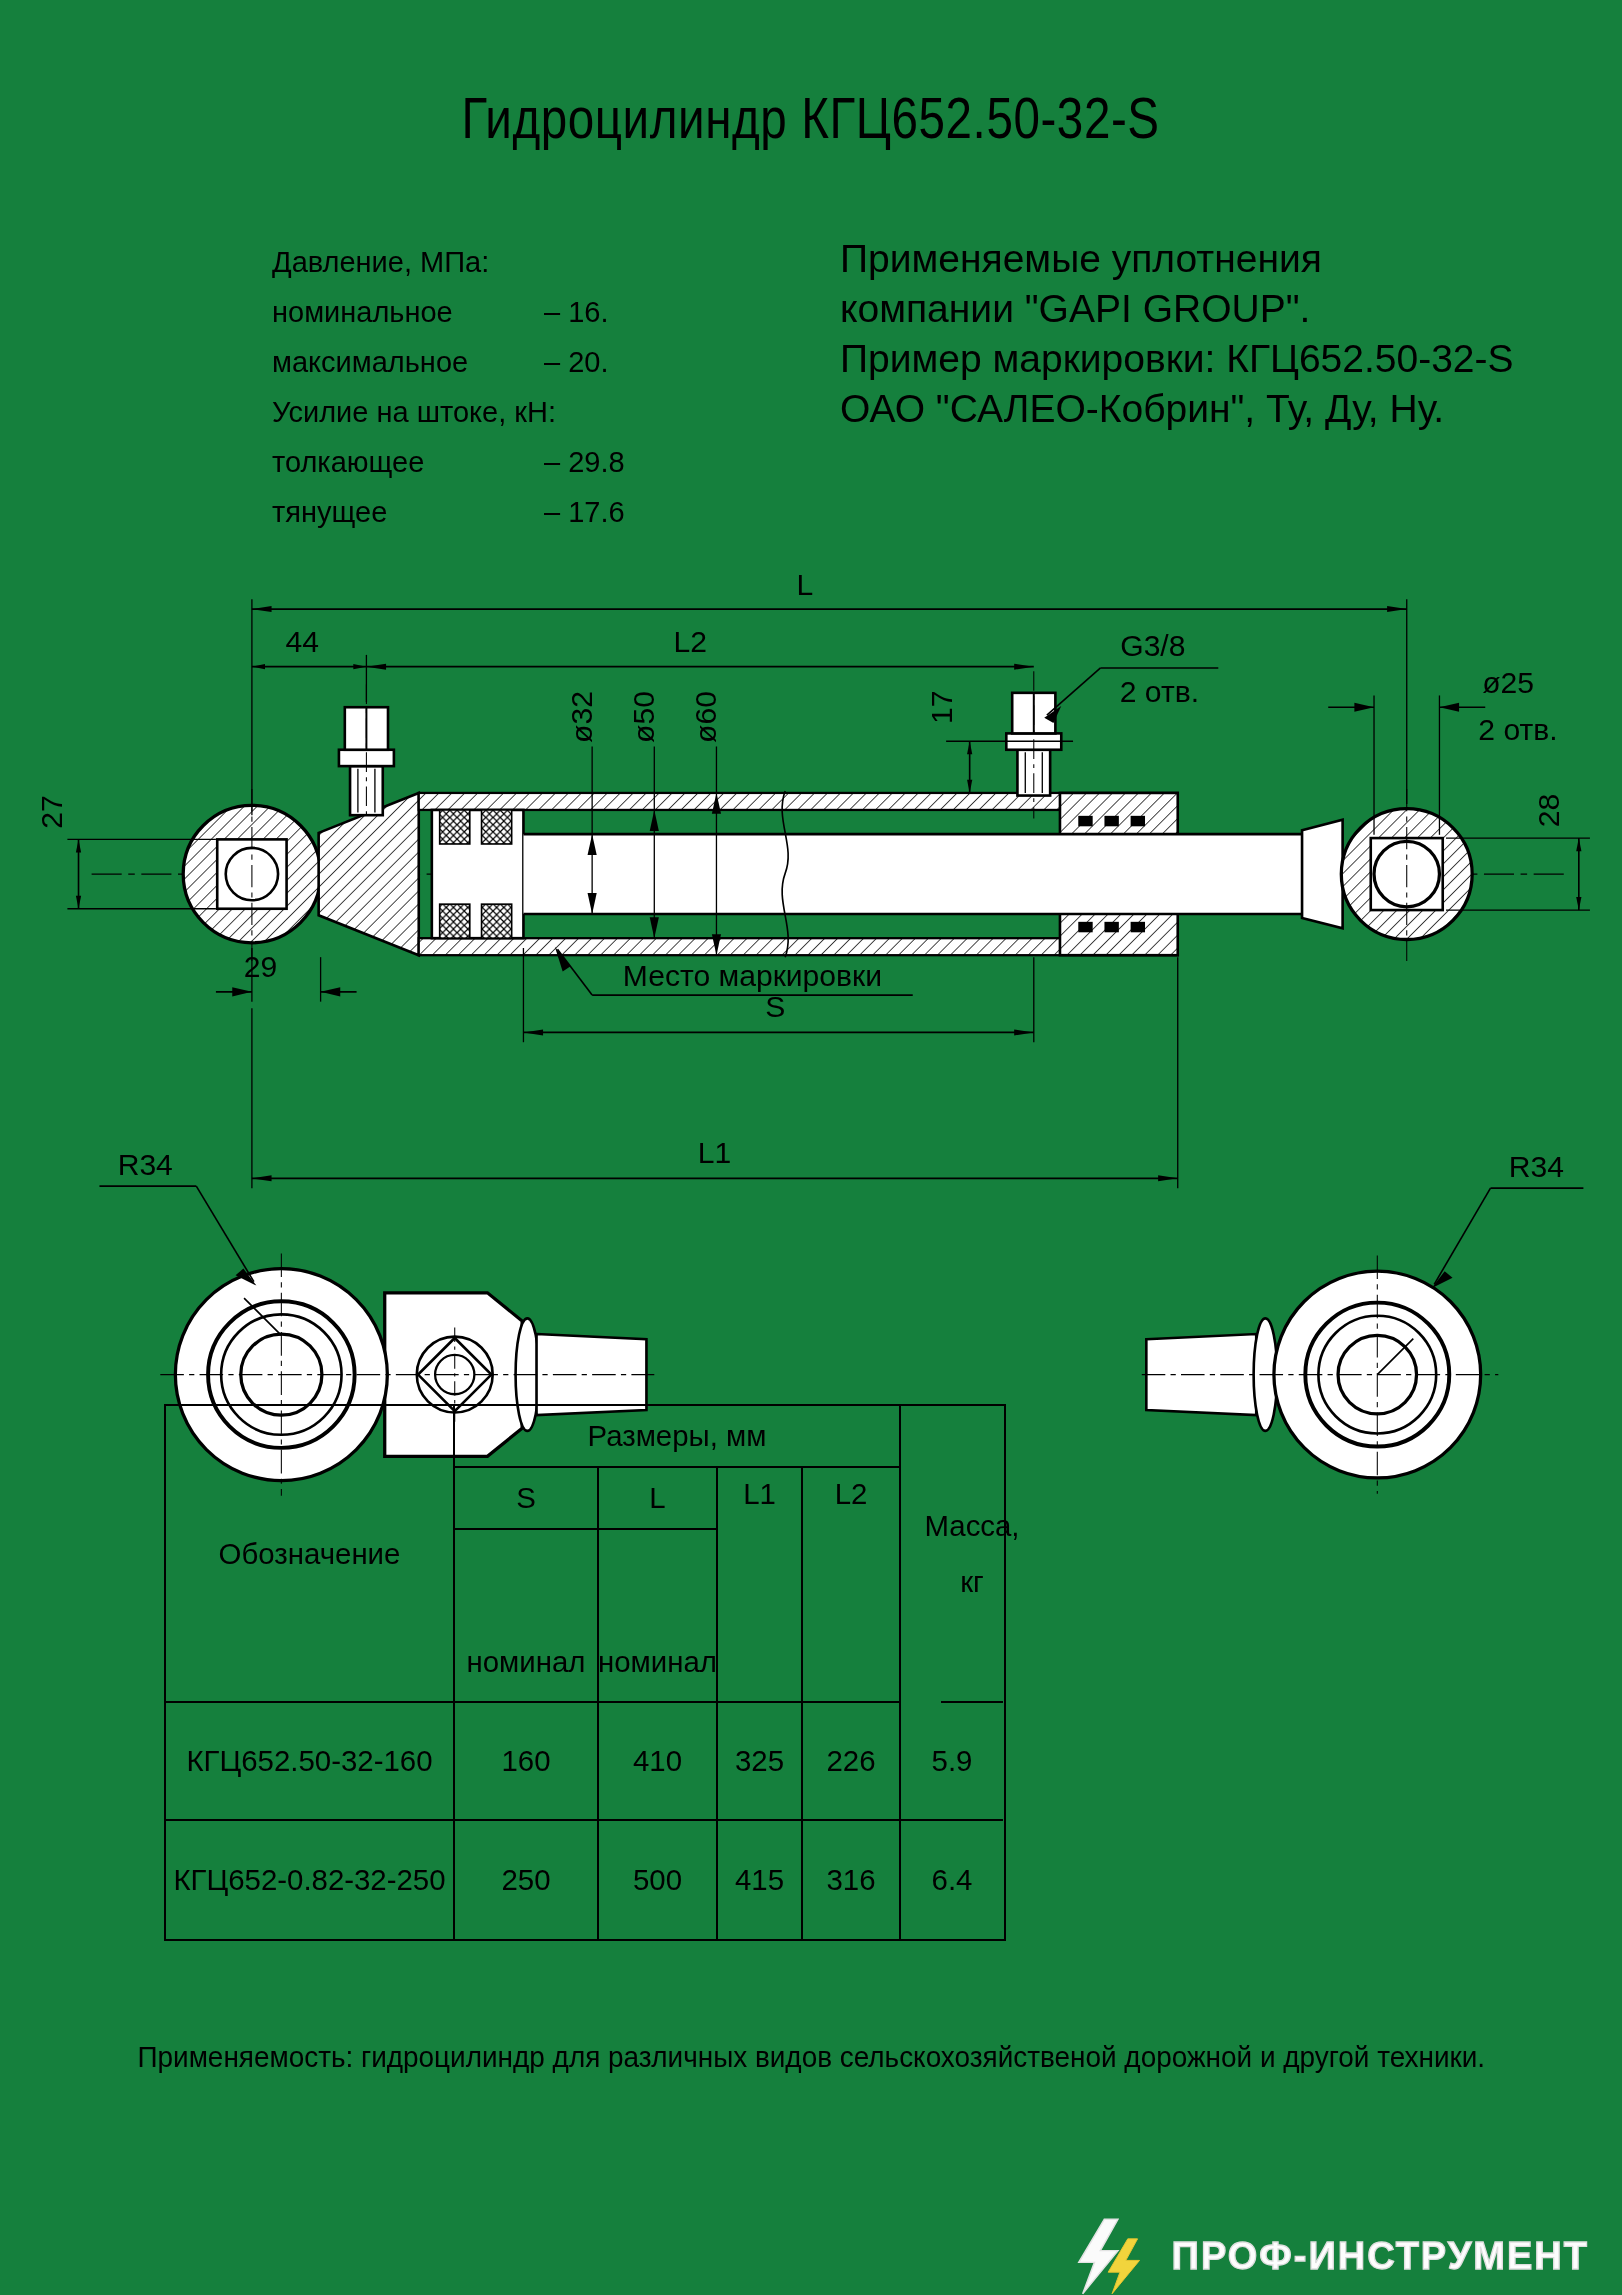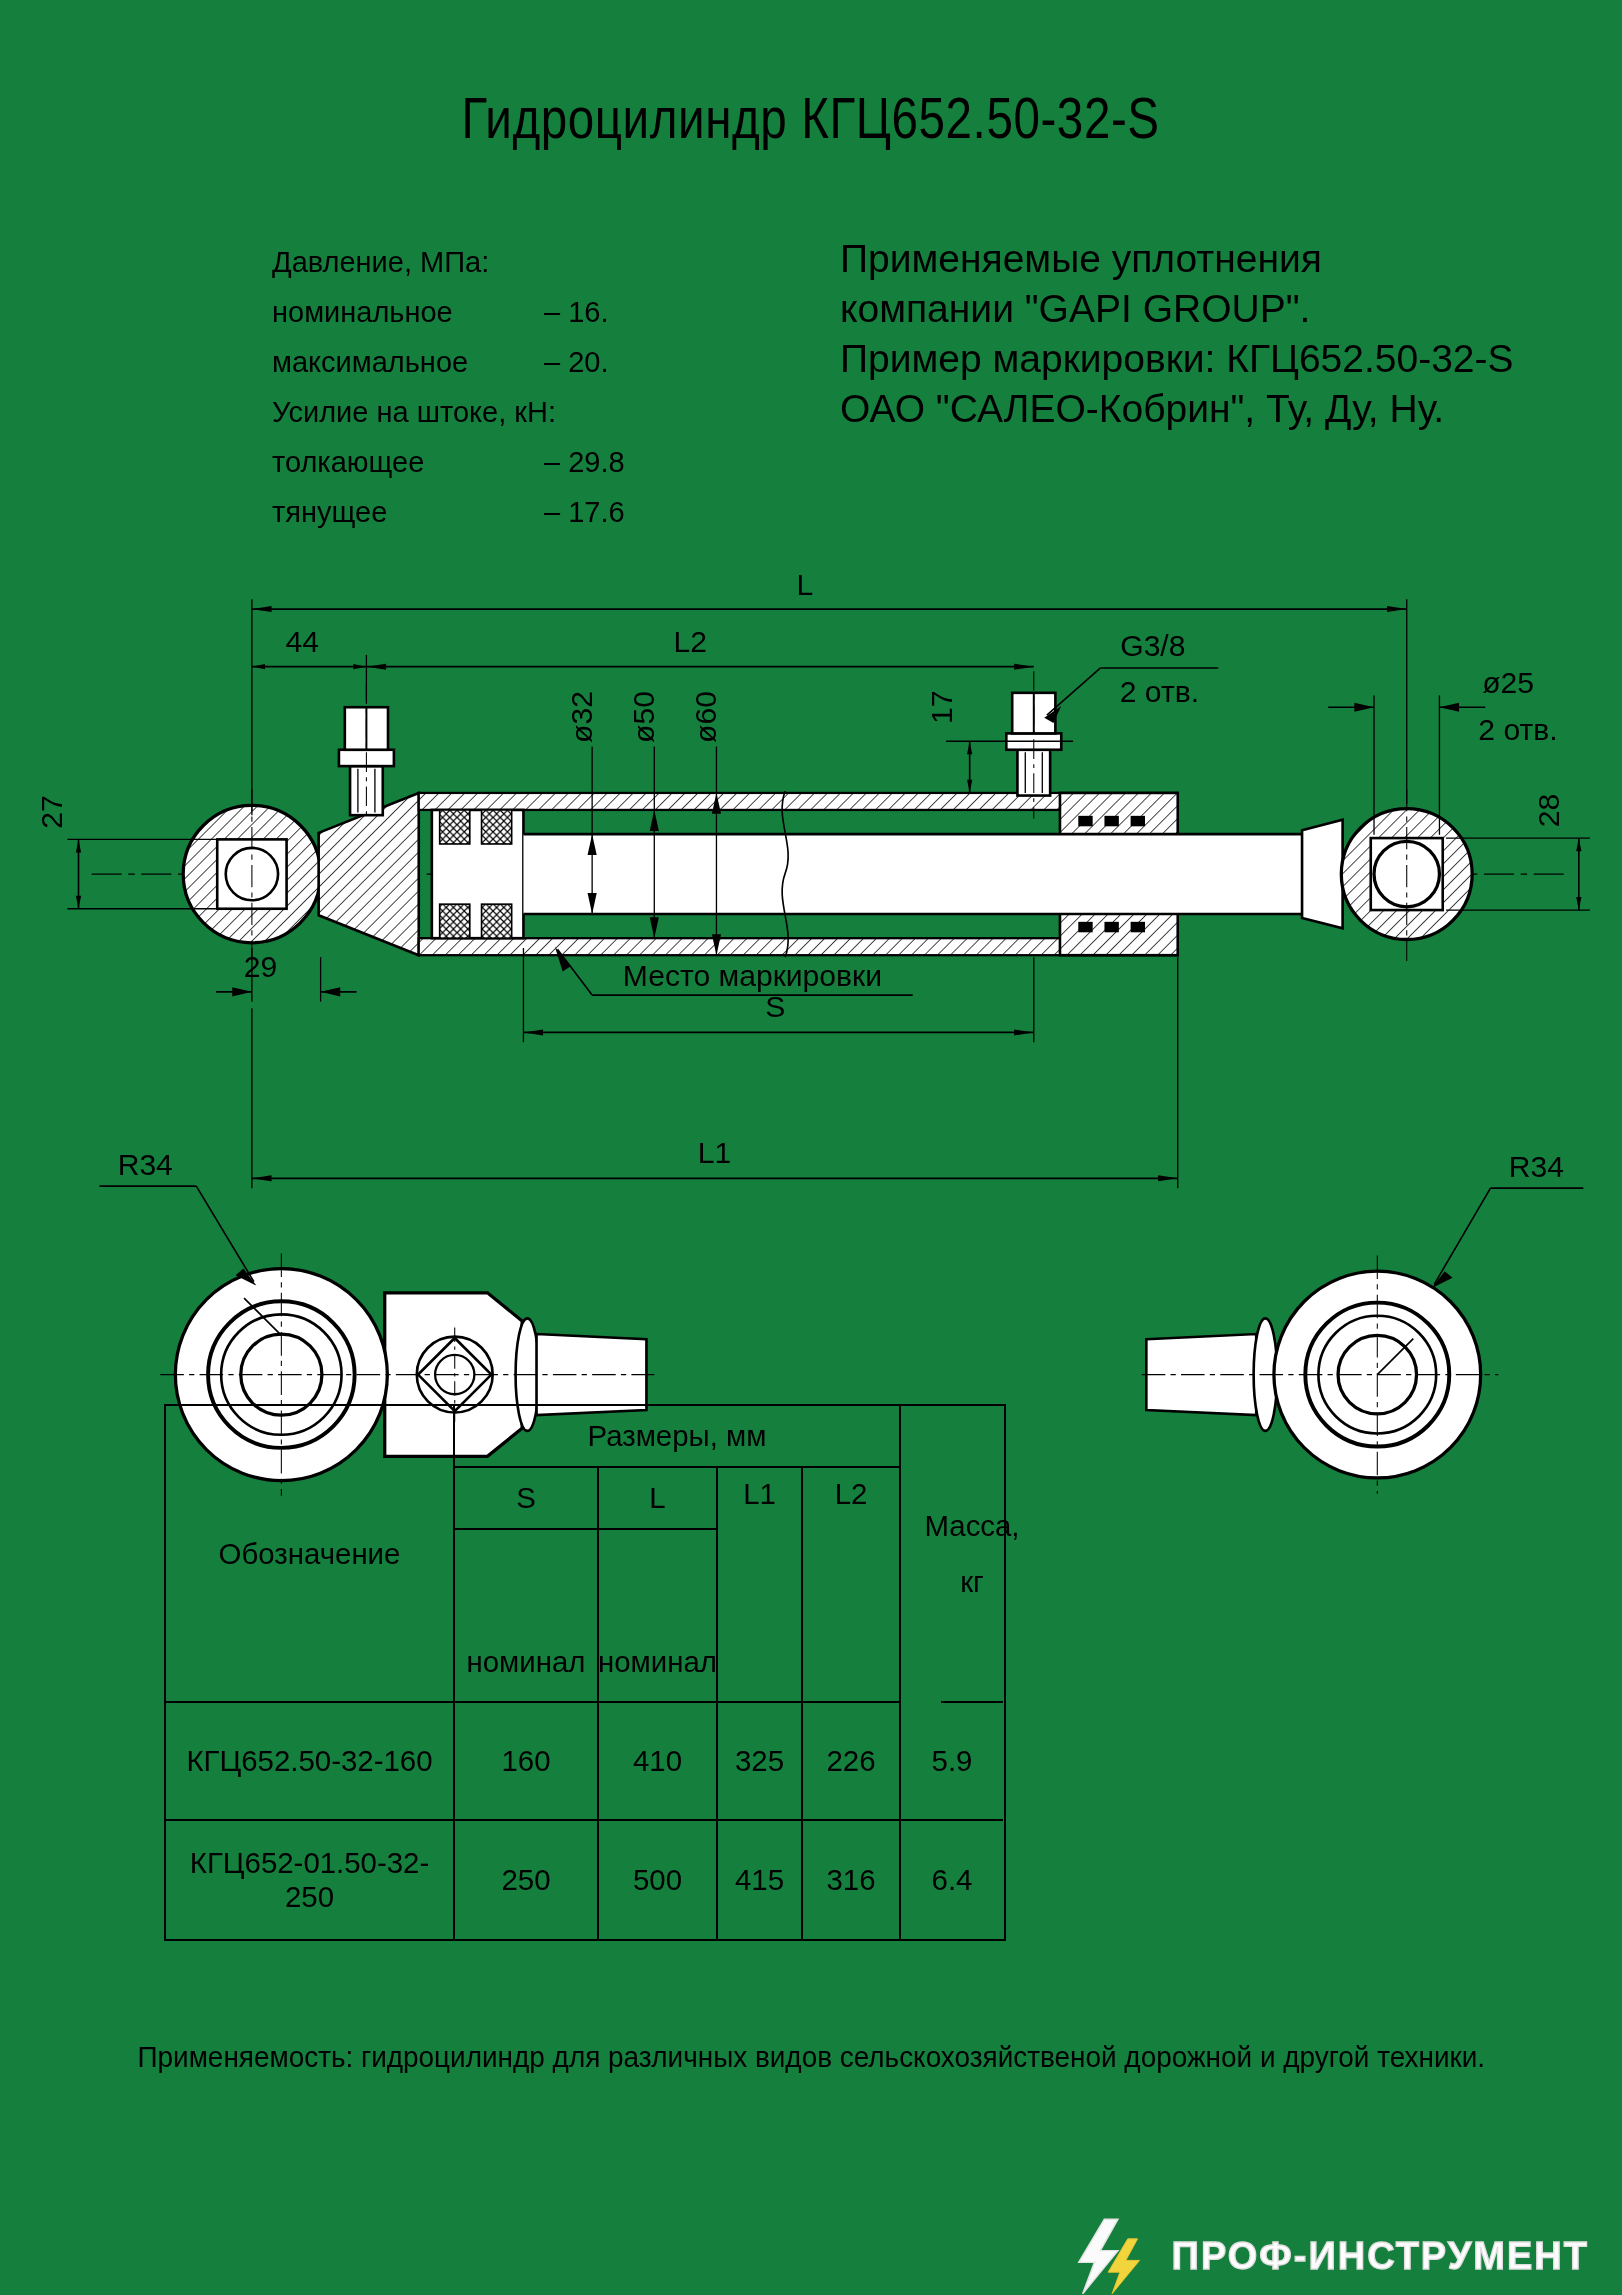--- a/index.html
+++ b/index.html
@@ -296,7 +296,7 @@
     <div class="cell r1" style="grid-column:5">226</div>
     <div class="cell r1 noR" style="grid-column:6">5.9</div>
 
-    <div class="cell r2 noB" style="grid-column:1">КГЦ652-01.50-32-250</div>
+    <div class="cell r2 noB" style="grid-column:1">КГЦ652-0.82-32-250</div>
     <div class="cell r2 noB" style="grid-column:2">250</div>
     <div class="cell r2 noB" style="grid-column:3">500</div>
     <div class="cell r2 noB" style="grid-column:4">415</div>

